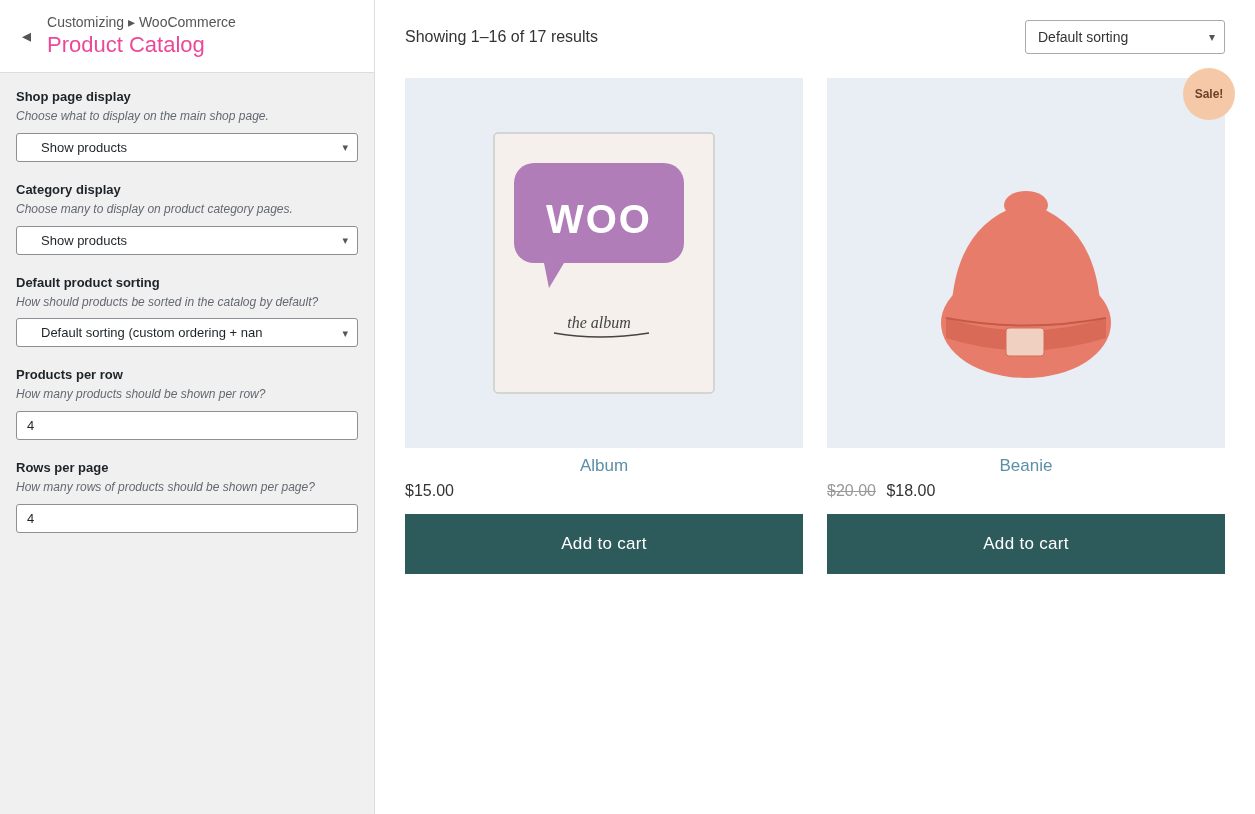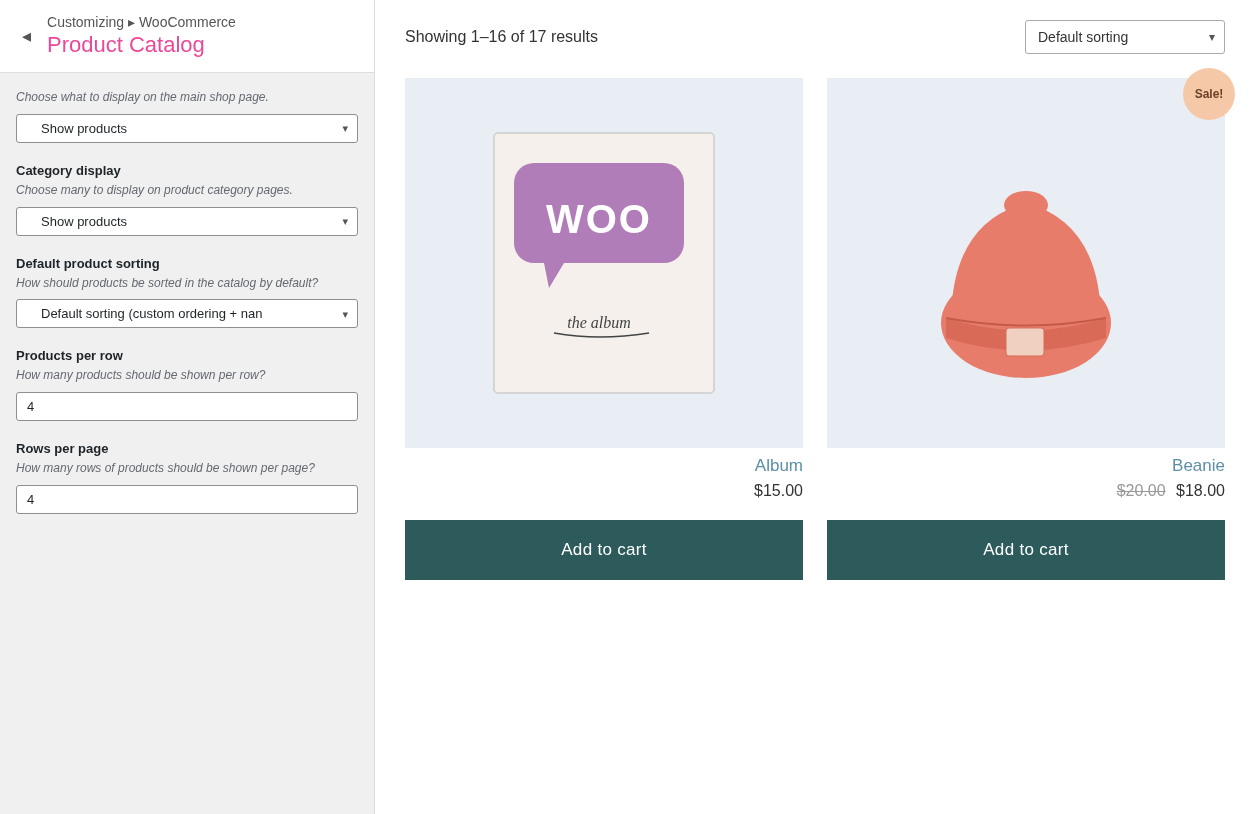--- a/index.html
+++ b/index.html
@@ -277,6 +277,7 @@
   <div class="sidebar-content">
 
     <div class="section">
+      <div class="section-title">Shop page display</div>
       <div class="section-desc">Choose what to display on the main shop page.</div>
       <div class="select-wrapper">
         <select>

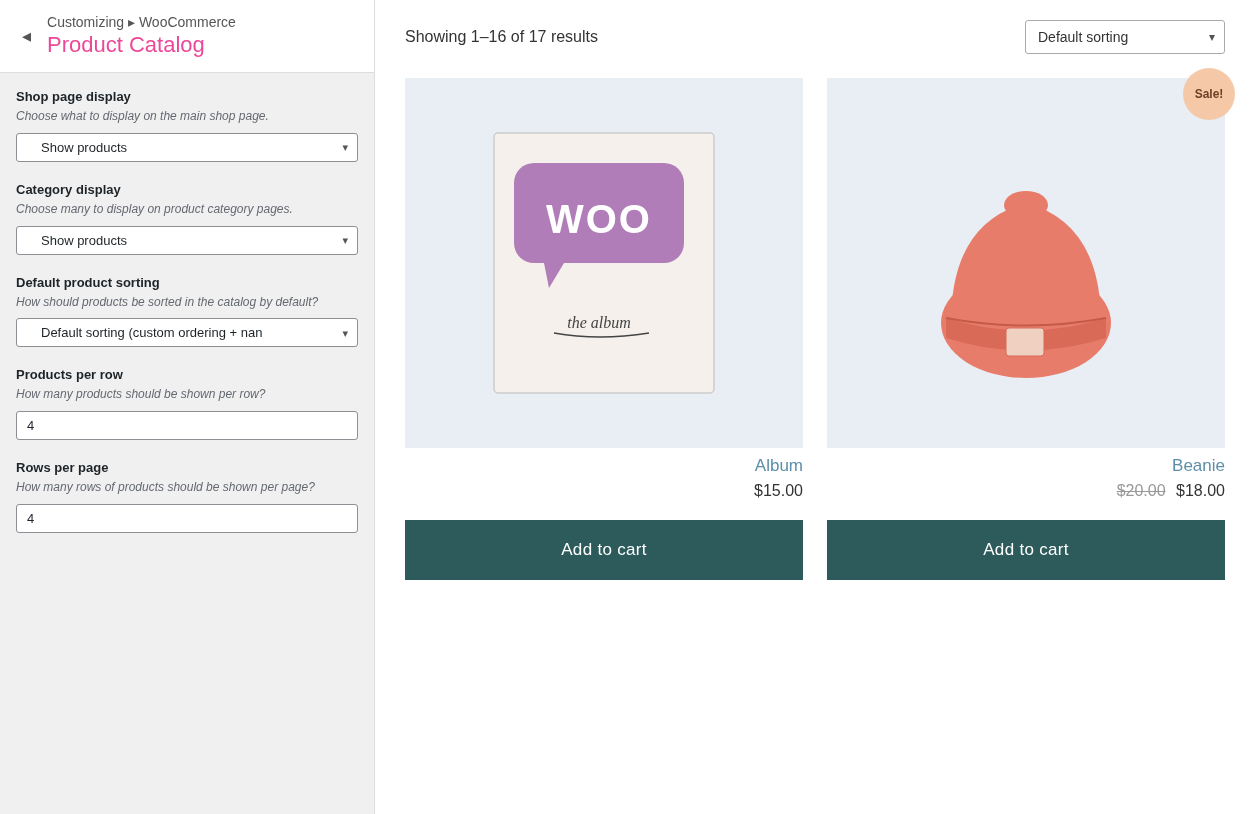--- a/index.html
+++ b/index.html
@@ -223,7 +223,7 @@
     .product-name {
       font-size: 17px;
       color: #5c8fa8;
-      text-align: right;
+      text-align: center;
       margin-bottom: 6px;
       font-weight: 400;
     }

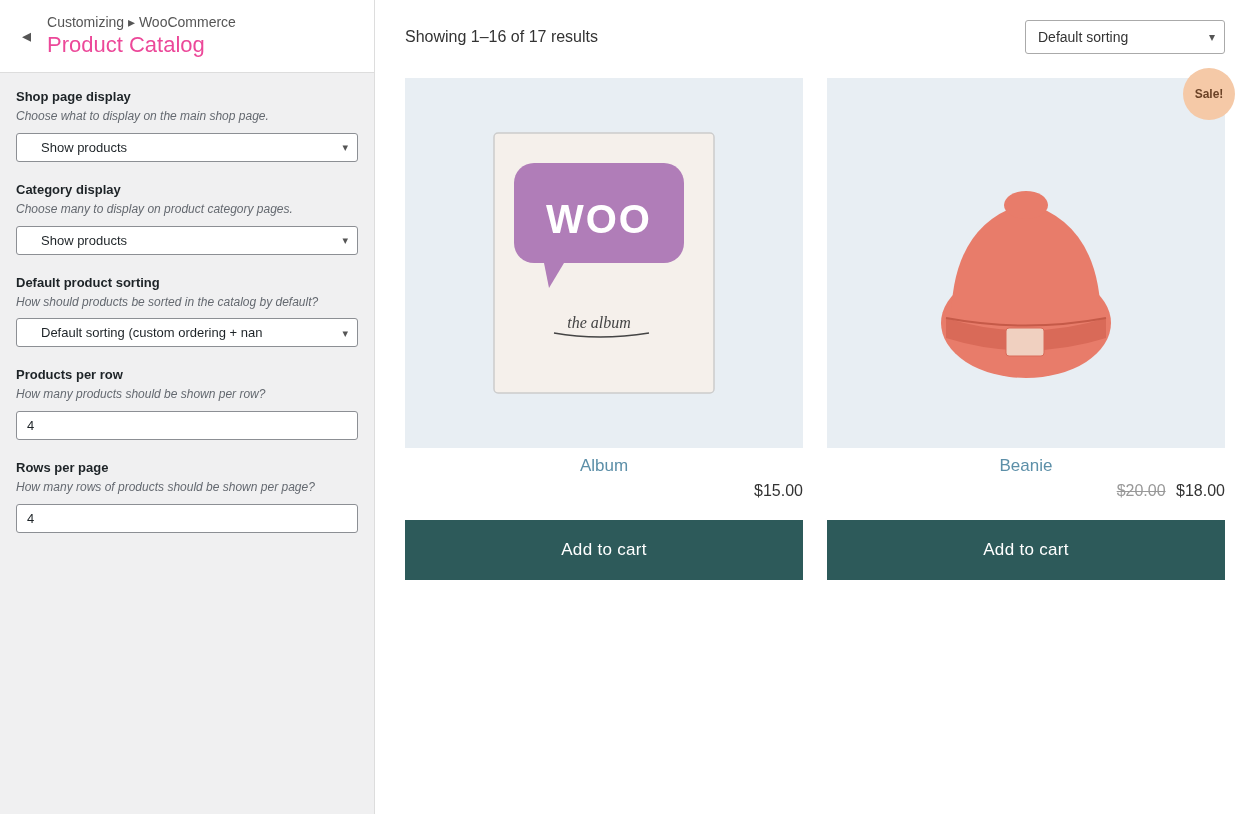--- a/index.html
+++ b/index.html
@@ -229,8 +229,8 @@
     }
 
     .product-price {
-      text-align: right;
-      margin-bottom: 20px;
+      text-align: left;
+      margin-bottom: 14px;
     }
 
     .price-regular {

